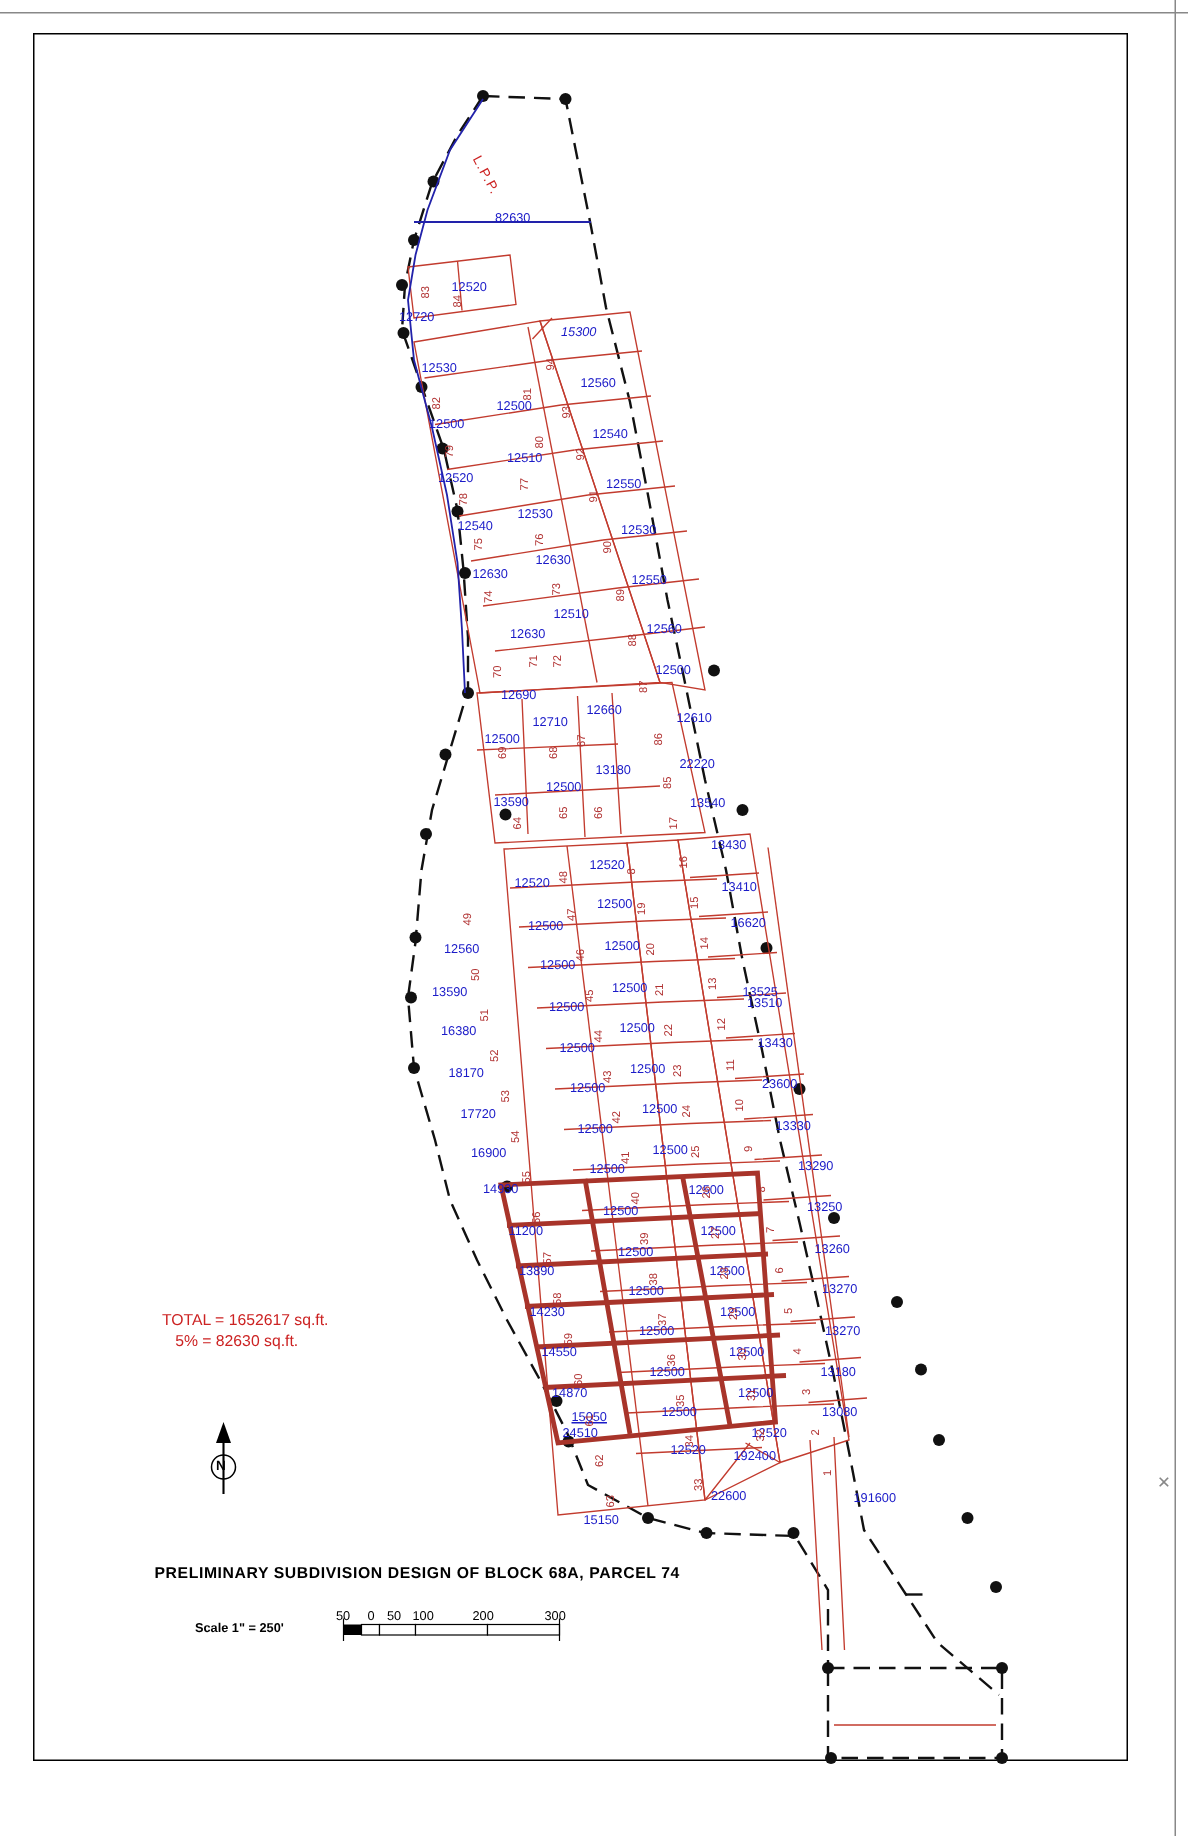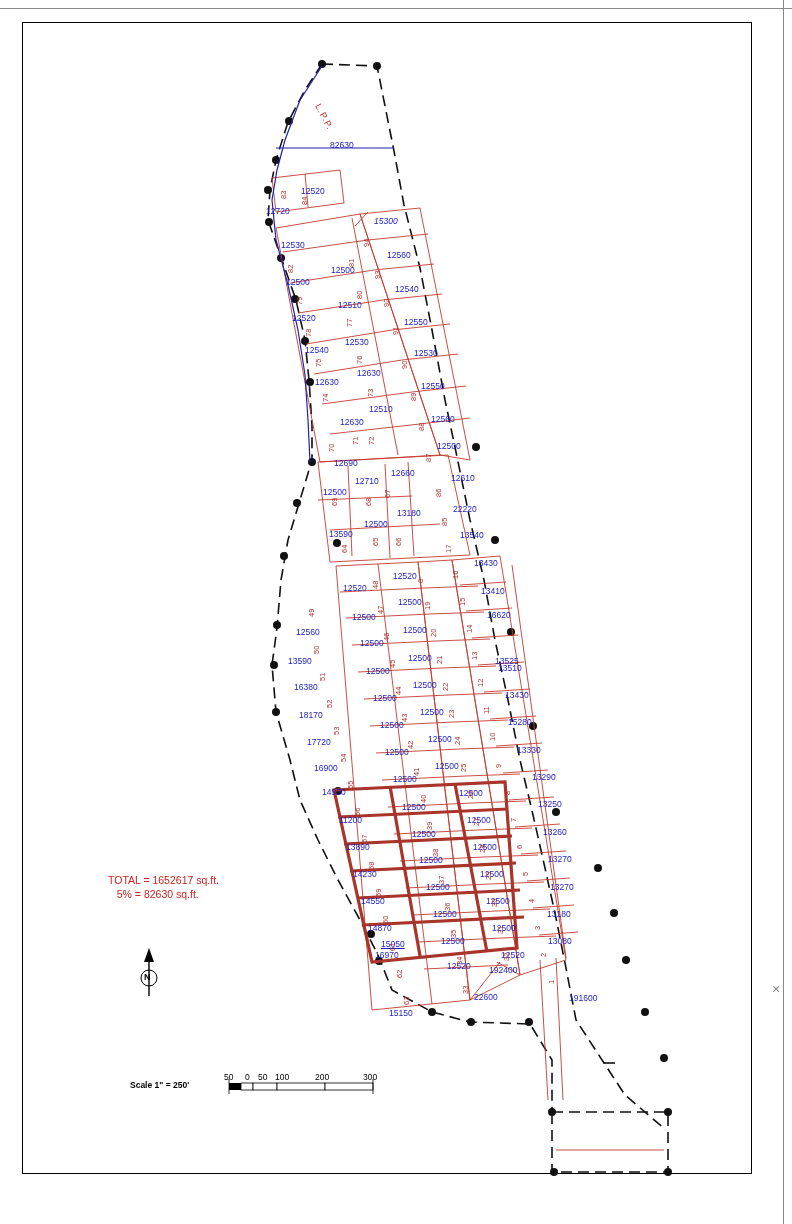--- a/index.html
+++ b/index.html
@@ -233,7 +233,7 @@
     <div class="lbl area" style="left: 413px; top: 680px;">12500</div>
     <div class="lbl area" style="left: 373px; top: 693px;">12500</div>
     <div class="lbl area" style="left: 299px; top: 710px;">18170</div>
-    <div class="lbl area" style="left: 508px; top: 717px;">15280</div>
+    <div class="lbl area" style="left: 508px; top: 717px;">23600</div>
     <div class="lbl area" style="left: 420px; top: 707px;">12500</div>
     <div class="lbl area" style="left: 380px; top: 720px;">12500</div>
     <div class="lbl area" style="left: 307px; top: 737px; text-align: right;">17720</div>

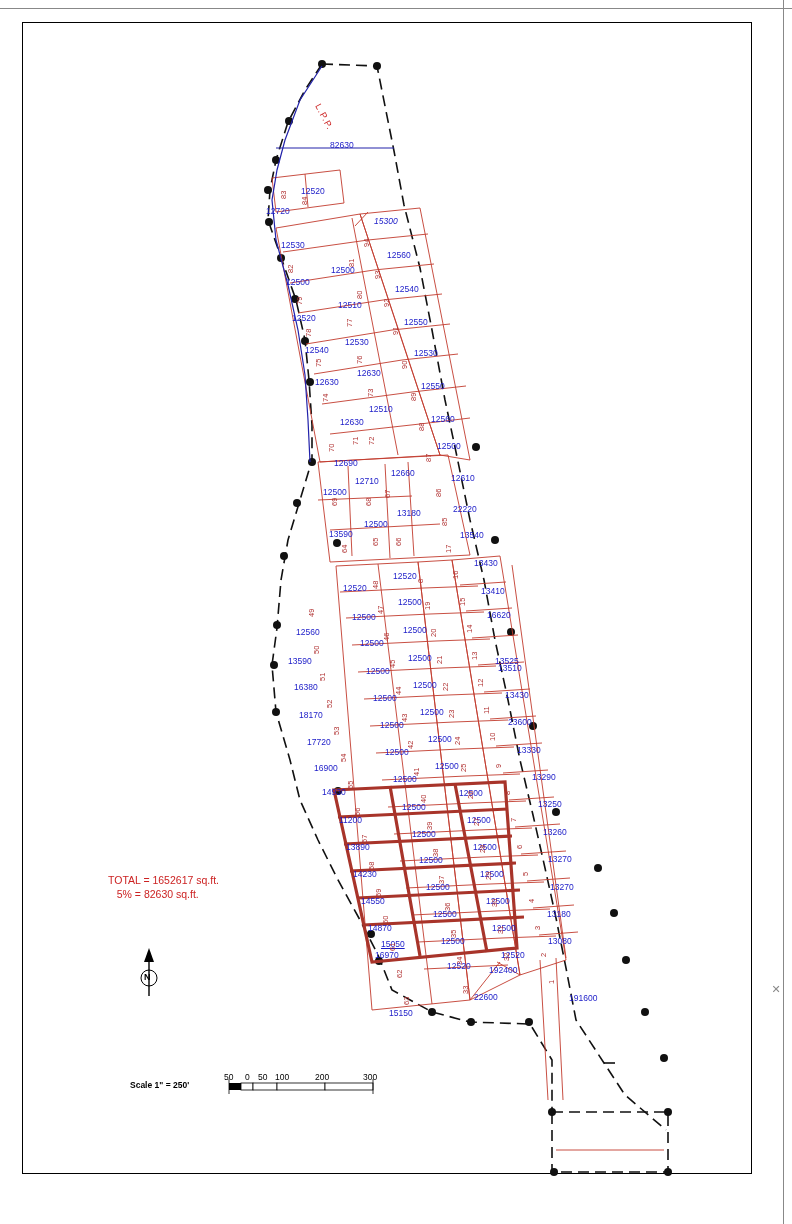--- a/index.html
+++ b/index.html
@@ -268,7 +268,7 @@
     <div class="lbl area" style="left: 548px; top: 936px;">13080</div>
     <div class="lbl area" style="left: 492px; top: 923px;">12500</div>
     <div class="lbl area" style="left: 441px; top: 936px;">12500</div>
-    <div class="lbl area" style="left: 375px; top: 950px;">16970</div>
+    <div class="lbl area" style="left: 375px; top: 950px;">24510</div>
     <div class="lbl area" style="left: 501px; top: 950px;">12520</div>
     <div class="lbl area" style="left: 447px; top: 961px;">12520</div>
     <div class="lbl area" style="left: 489px; top: 965px;">192400</div>

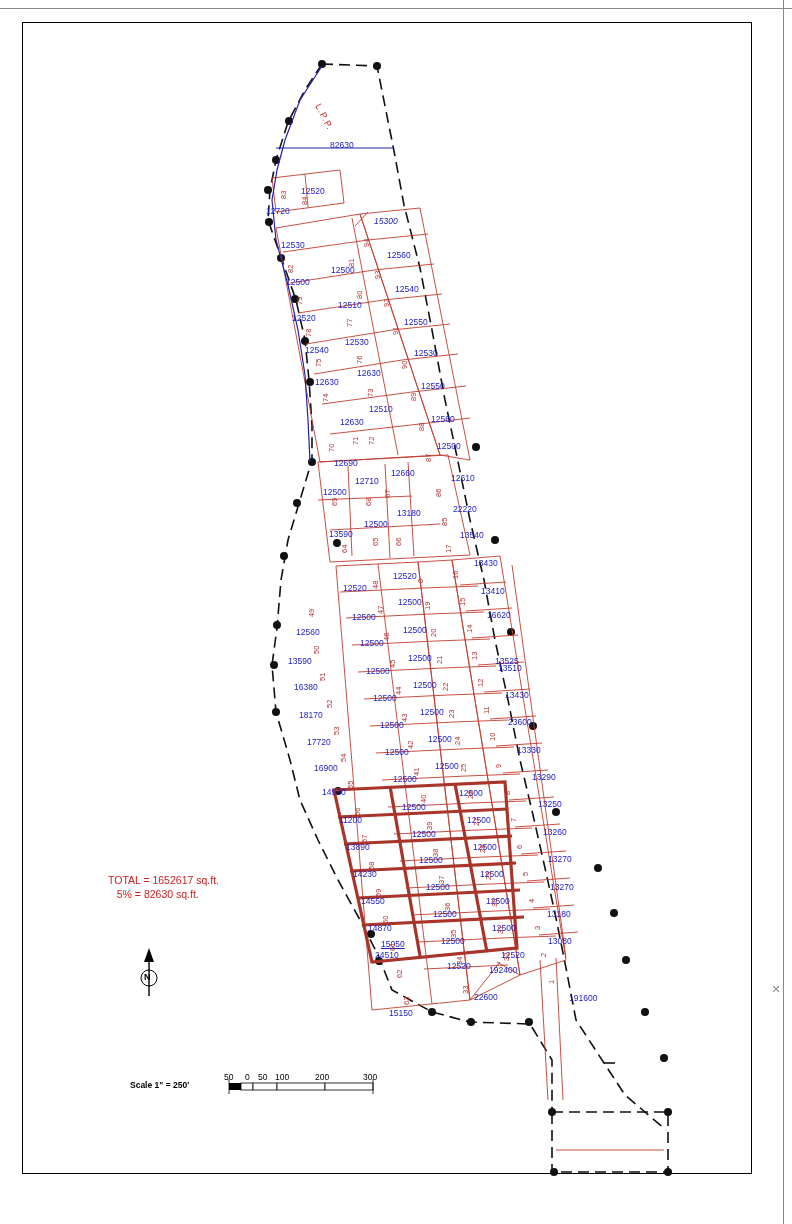--- a/index.html
+++ b/index.html
@@ -167,6 +167,7 @@
 
   <div class="total-note">TOTAL = 1652617 sq.ft.
    5% = 82630 sq.ft.</div>
+  <div class="title-text">PRELIMINARY  SUBDIVISION  DESIGN  OF  BLOCK  68A,  PARCEL  74</div>
   <div class="scale-text">Scale  1" = 250'</div>
   <div class="north-letter">N</div>
 

